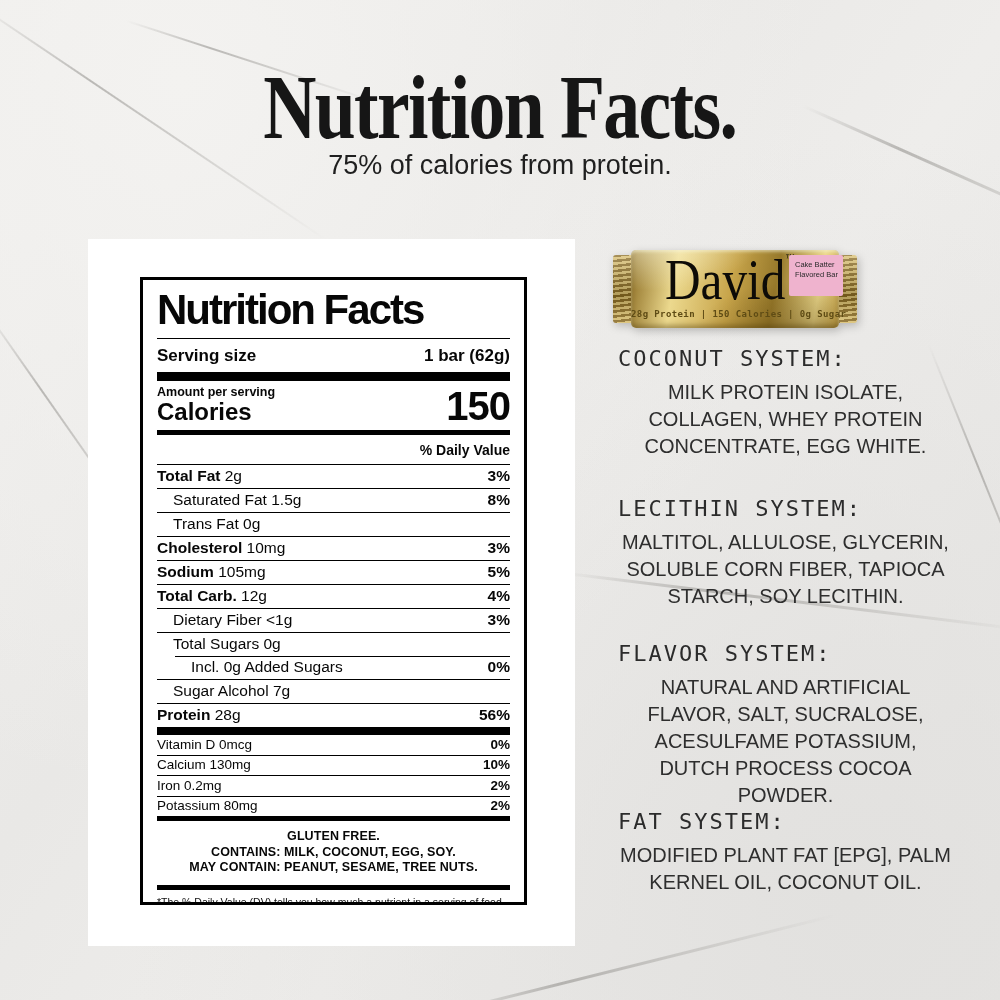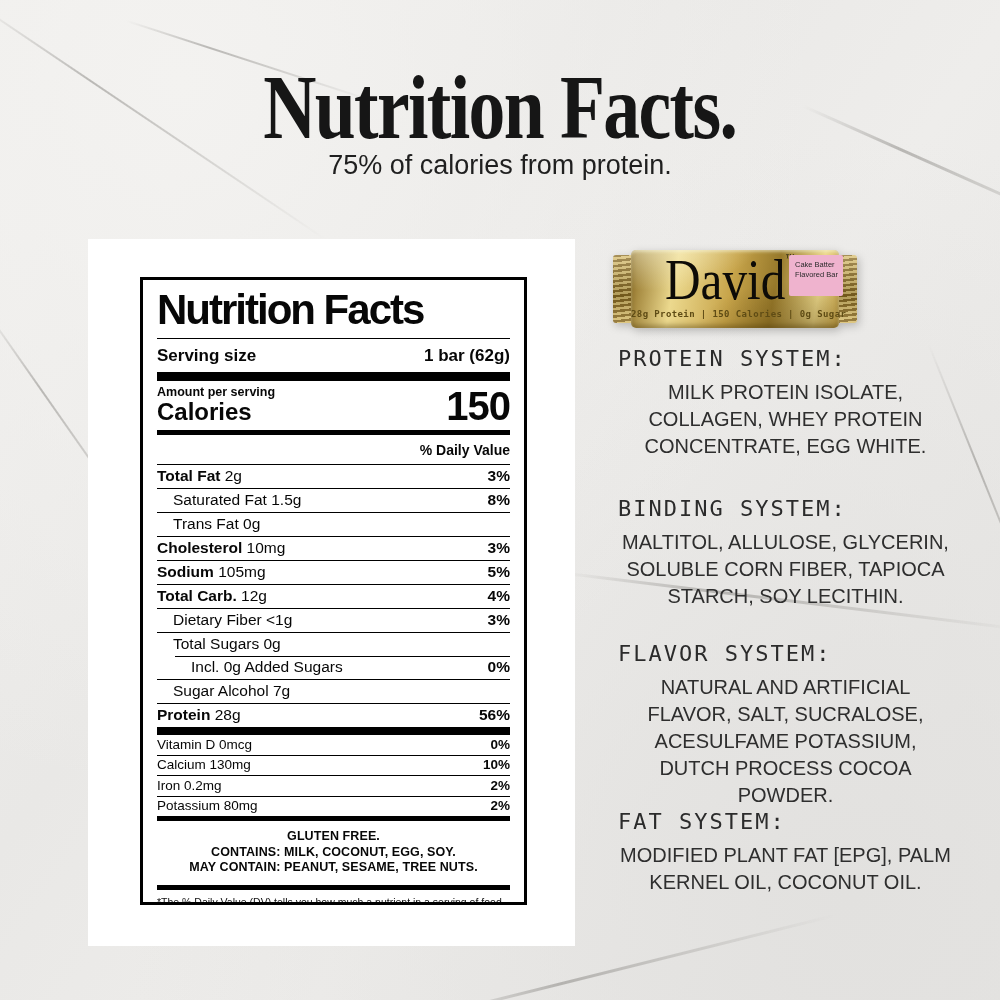--- a/index.html
+++ b/index.html
@@ -220,7 +220,7 @@
 
   <div class="systems">
       <div class="sys gap36">
-        <h2>PROTEIN SYSTEM:</h2>
+        <h2>COCONUT SYSTEM:</h2>
         <p>MILK PROTEIN ISOLATE, COLLAGEN, WHEY PROTEIN CONCENTRATE, EGG WHITE.</p>
       </div>
       <div class="sys gap30">

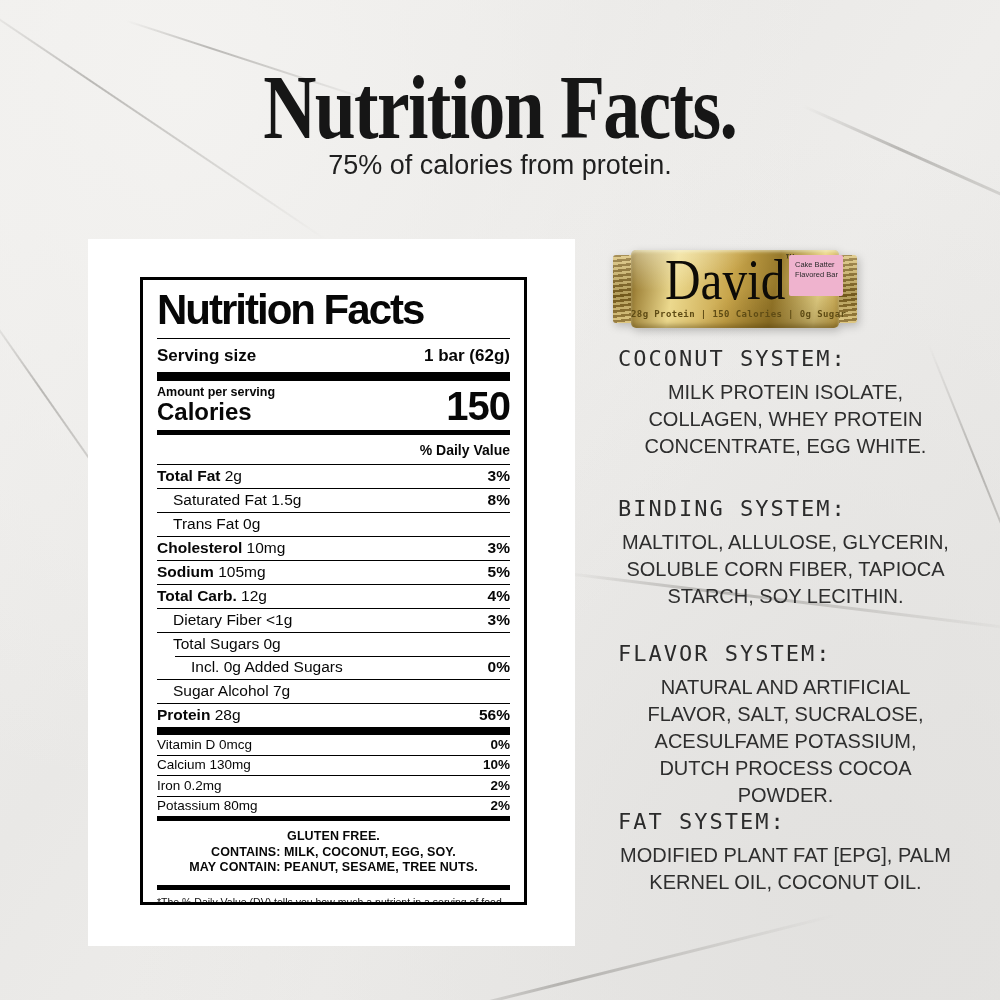--- a/index.html
+++ b/index.html
@@ -224,7 +224,7 @@
         <p>MILK PROTEIN ISOLATE, COLLAGEN, WHEY PROTEIN CONCENTRATE, EGG WHITE.</p>
       </div>
       <div class="sys gap30">
-        <h2>BINDING SYSTEM:</h2>
+        <h2>LECITHIN SYSTEM:</h2>
         <p>MALTITOL, ALLULOSE, GLYCERIN, SOLUBLE CORN FIBER, TAPIOCA STARCH, SOY LECITHIN.</p>
       </div>
       <div class="sys ">

